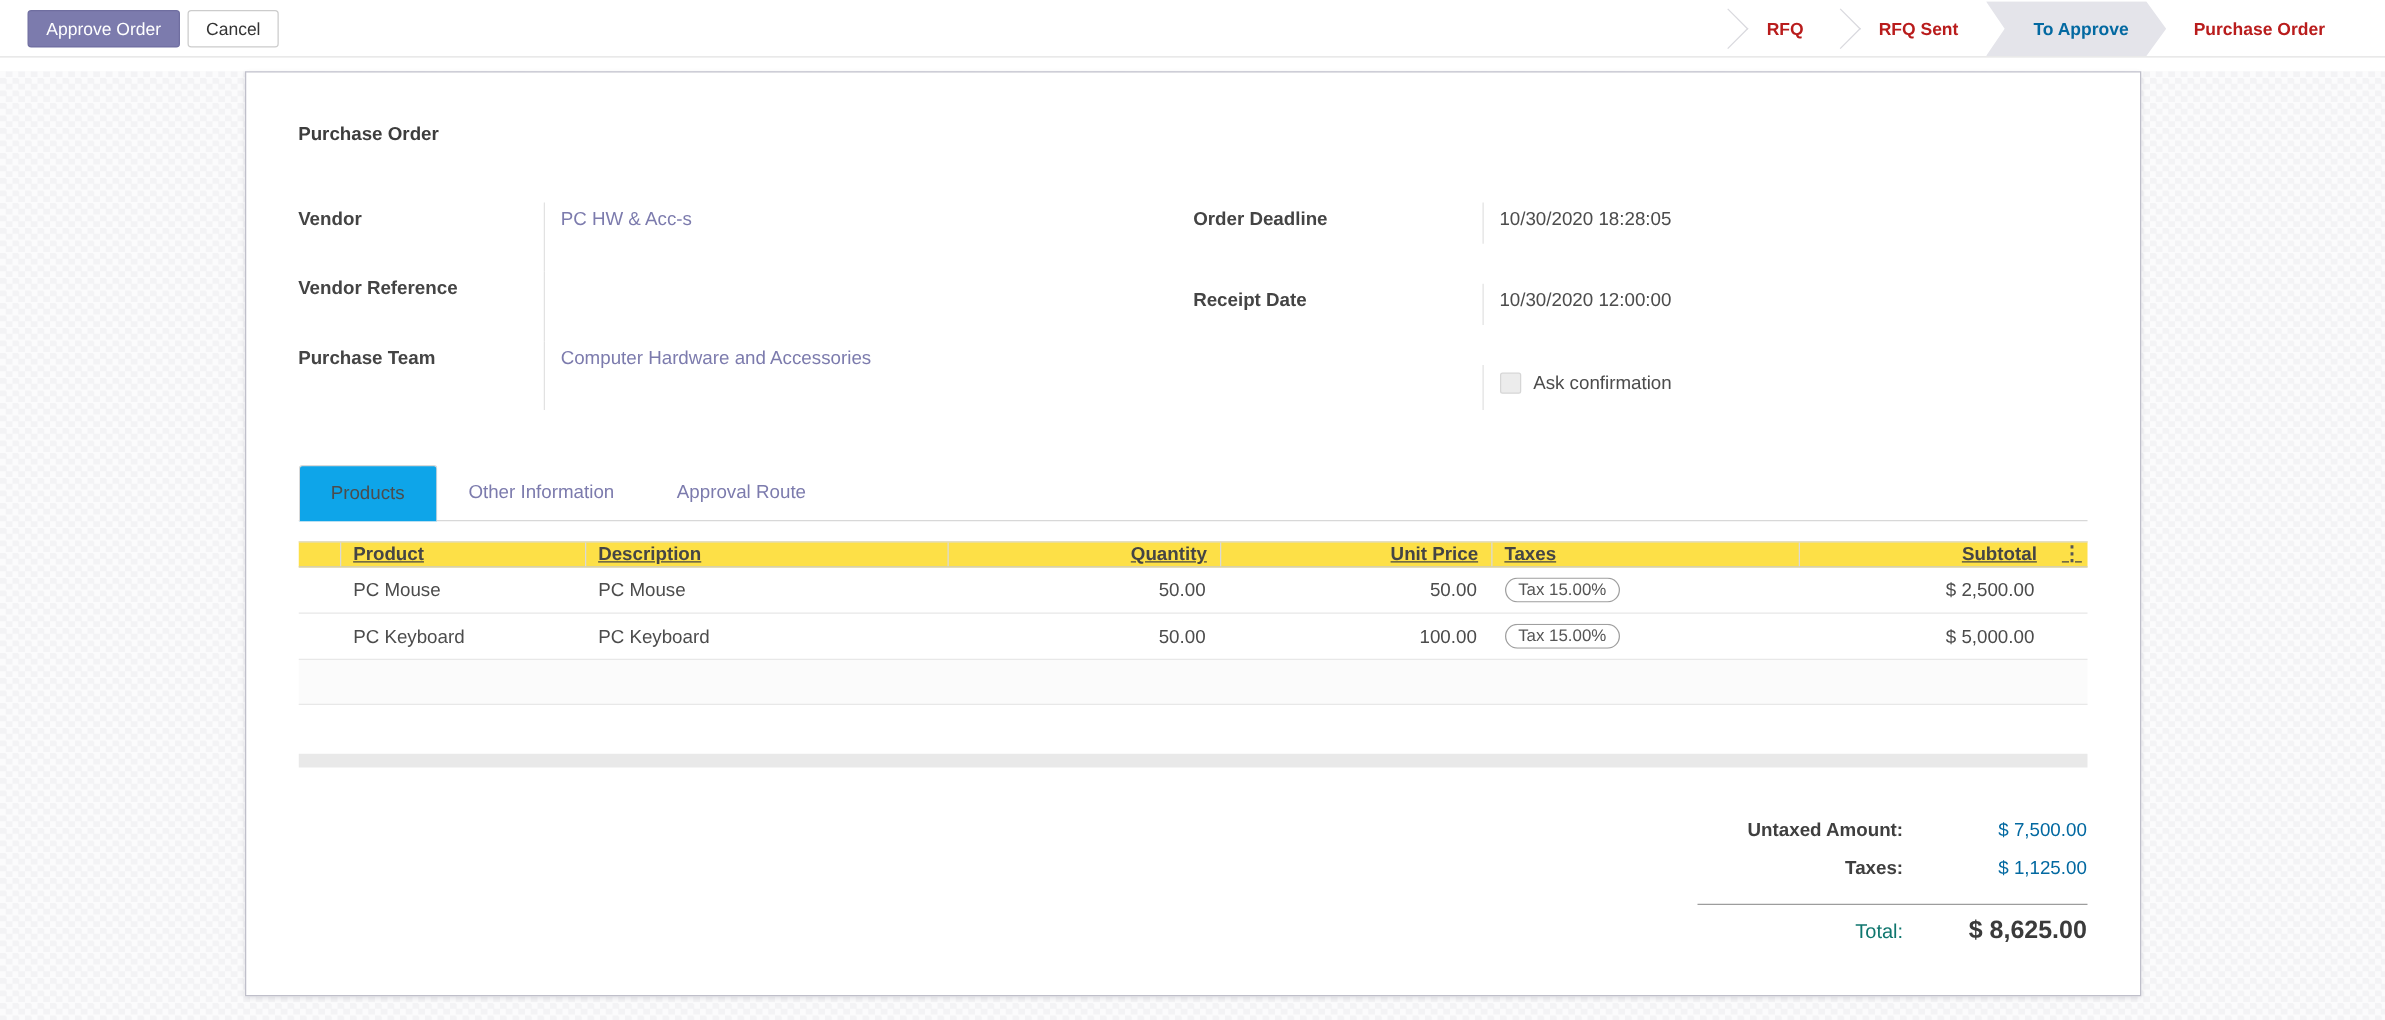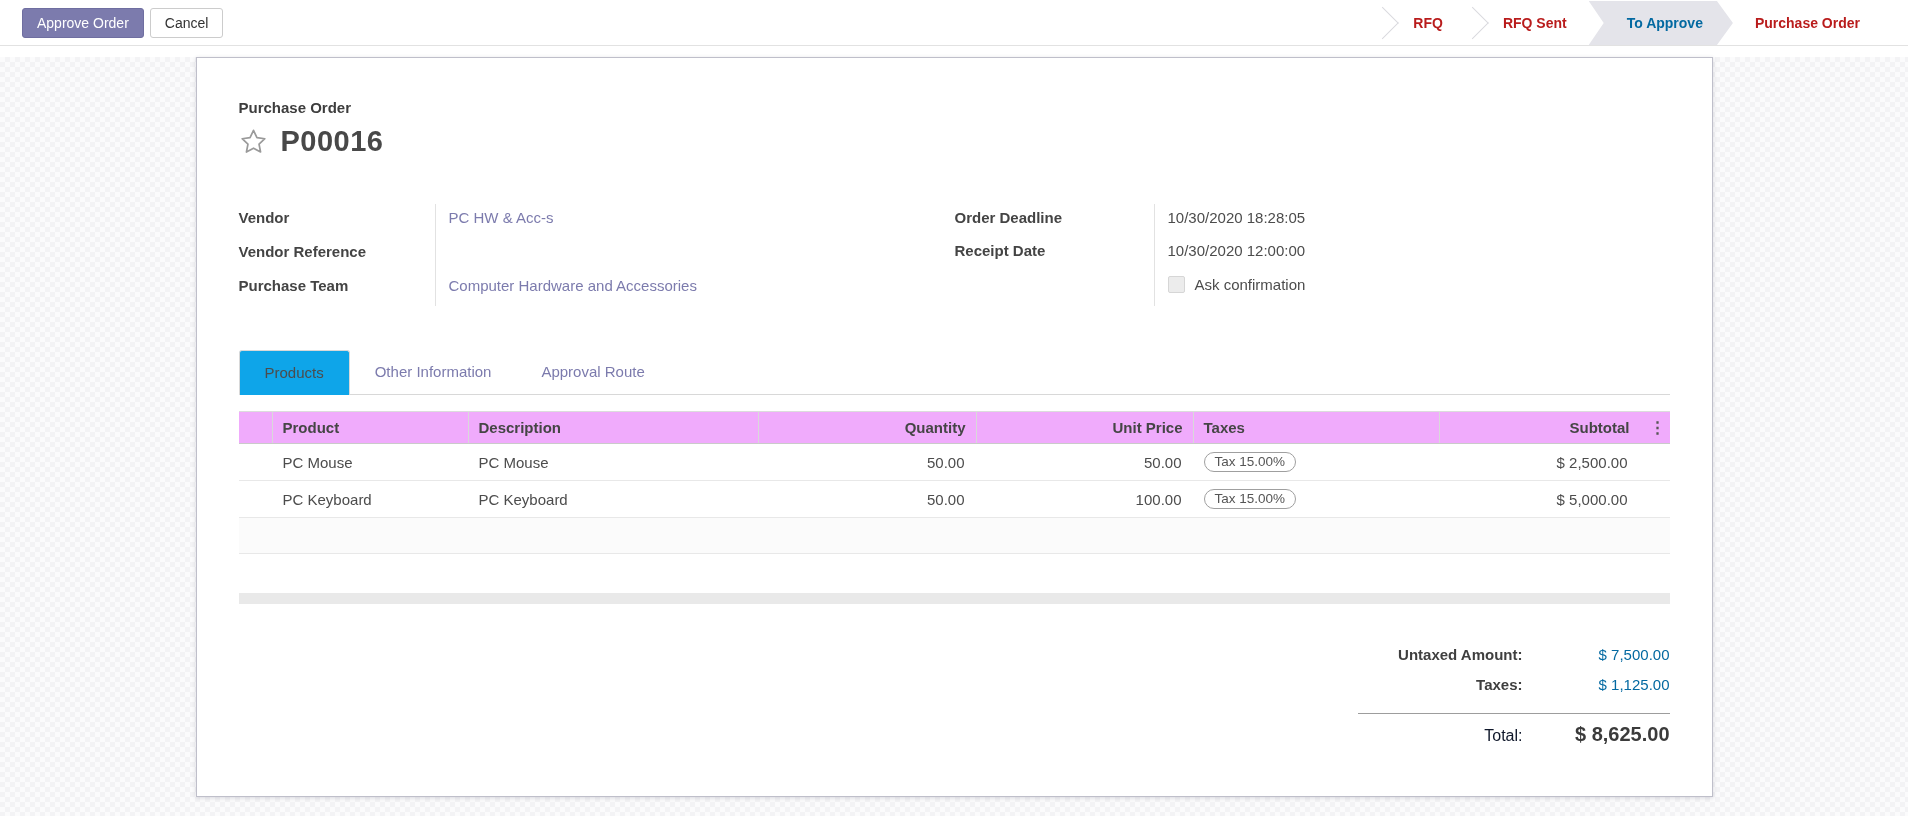--- a/index.html
+++ b/index.html
@@ -108,12 +108,6 @@
 
     <div class="doc-type">Purchase Order</div>
 
-    <div class="title-row">
-      <svg class="star" viewBox="0 0 24 24">
-        <path d="M12 2.8l2.85 6.05 6.55.85-4.8 4.55 1.25 6.45L12 17.55l-5.85 3.15 1.25-6.45-4.8-4.55 6.55-.85z" fill="none" stroke="#9a9a9a" stroke-width="1.4" stroke-linejoin="round"></path>
-      </svg>
-      <h1 class="order-number">P00016</h1>
-    </div>
 
     <div class="field-groups">
       <div class="fgroup left">

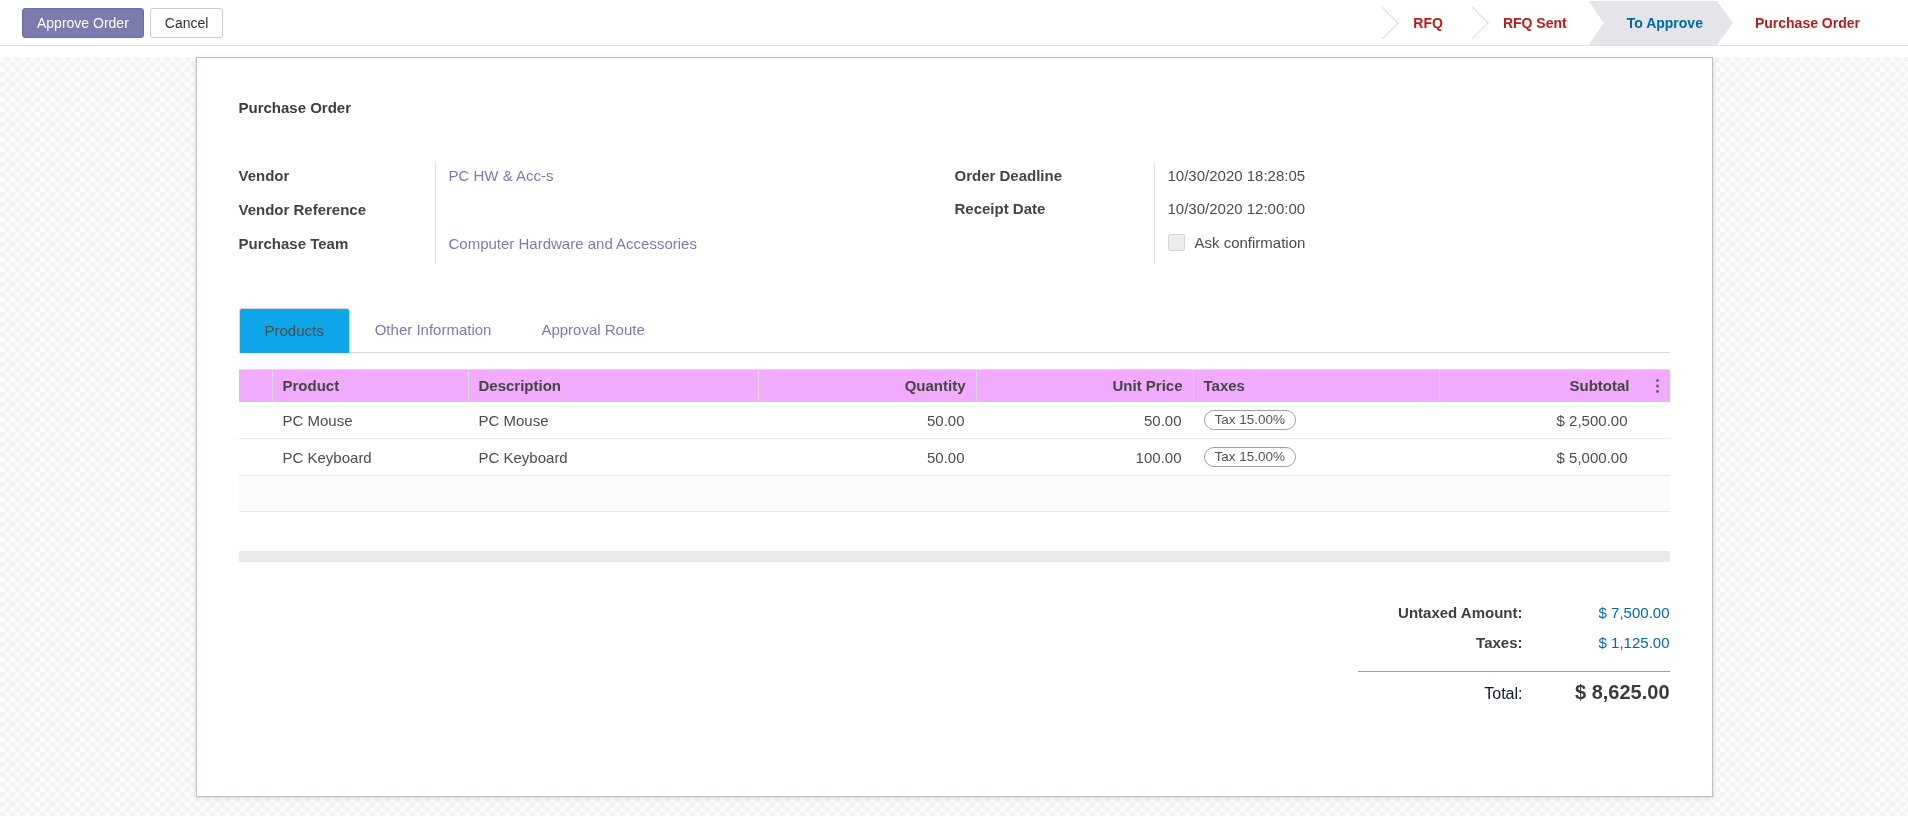--- a/index.html
+++ b/index.html
@@ -42,7 +42,7 @@
   .field-groups { display:flex; margin-top:46px; }
   .fgroup { display:grid; }
   .fgroup.left  { width:690px; margin-right:26px; grid-template-columns:196px 1fr; }
-  .fgroup.right { flex:1; grid-template-columns:199px 1fr; align-content:start; }
+  .fgroup.right { flex:1; grid-template-columns:199px 1fr; align-content:start;gap:32px; }
   .flabel { font-size:15px; font-weight:700; color:#444; padding:5px 10px 5px 0; min-height:33px; }
   .fvalue { font-size:15px; border-left:1px solid #e2e2e2; padding:5px 0 5px 13px; min-height:33px; }
   .fvalue.link { color:#7c7bad; cursor:pointer; }

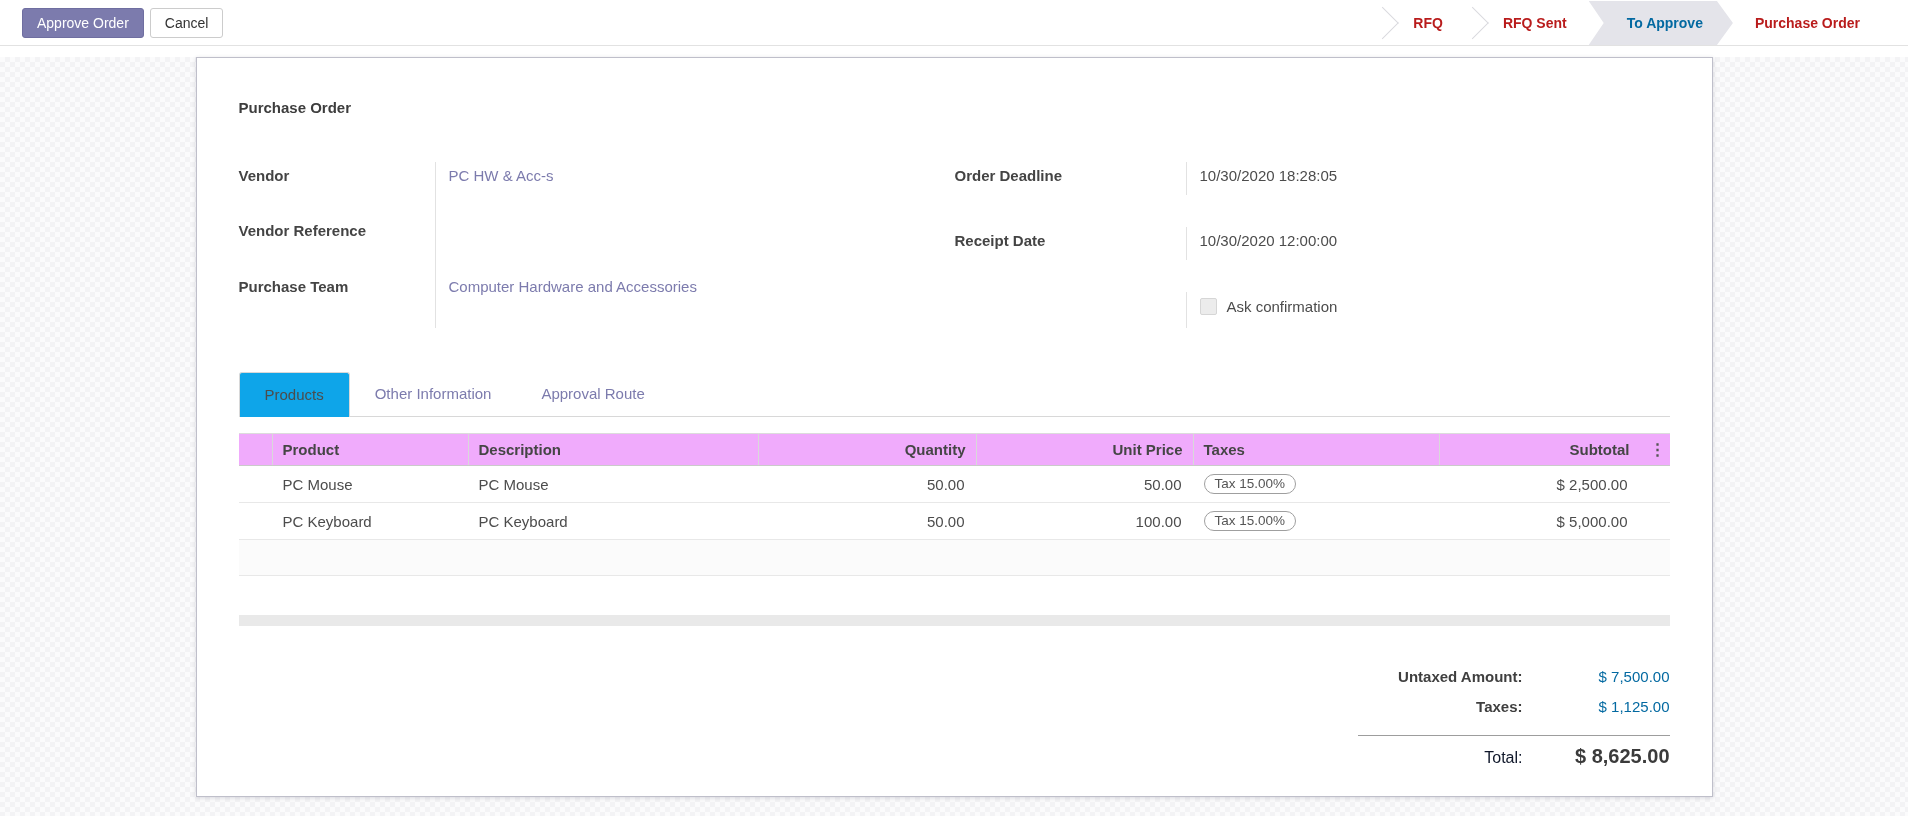--- a/index.html
+++ b/index.html
@@ -61,8 +61,8 @@
   .ptable { margin-top:16px; font-size:15px; }
   .trow-grid { display:grid;
     grid-template-columns:34px 196px 1fr 218px 217px 246px 200px 30px; align-items:center; }
-  .thead { background:#f0abfc; border-top:1px solid #dcdcdc; border-bottom:1px solid #cacaca;
-    height:33px; font-weight:700; color:#454545; }
+  .thead { background:#fde047; border-top:1px solid #dcdcdc; border-bottom:1px solid #cacaca;
+    height:21px; font-weight:700; color:#454545;text-decoration:underline; }
   .thead > div { padding:0 10px; height:100%; display:flex; align-items:center; }
   .thead .sep { border-right:1px solid #d9d9d9; }
   .num { justify-content:flex-end; text-align:right; }

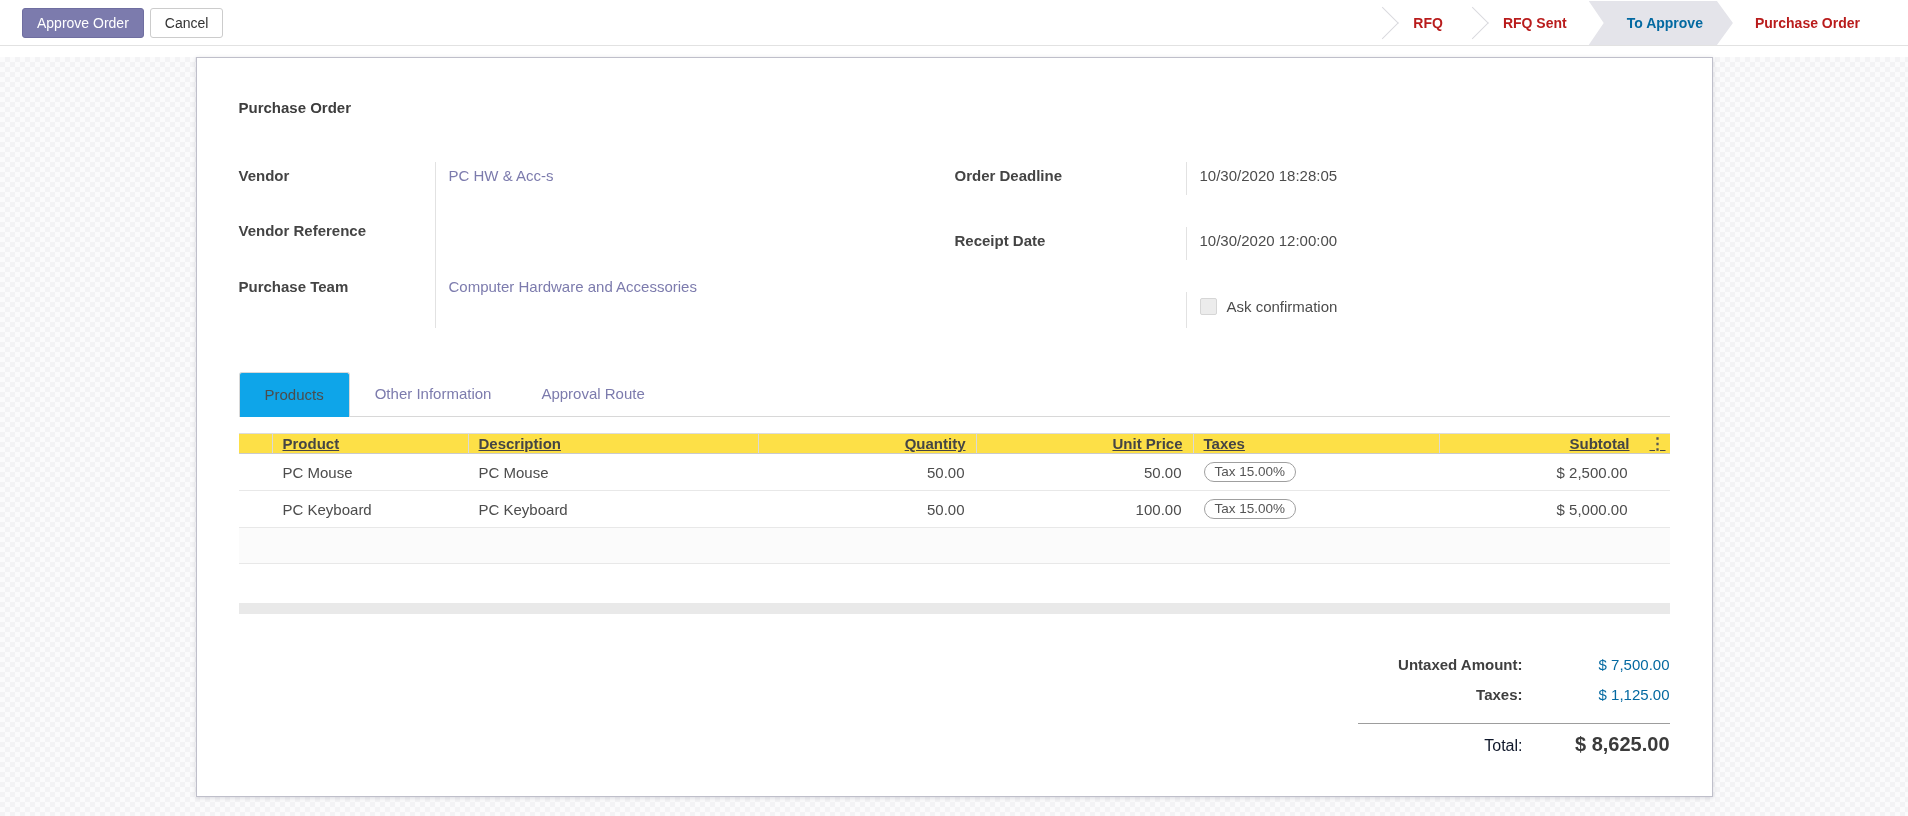--- a/index.html
+++ b/index.html
@@ -83,7 +83,7 @@
   .tlabel { flex:1; text-align:right; font-size:15px; font-weight:700; color:#3f3f3f; padding-right:14px; }
   .tval { width:133px; text-align:right; font-size:15px; color:#0369a1; }
   .tsep { border-top:1px solid #9d9d9d; margin:7px 0 9px; }
-  .trow.grand .tlabel { font-weight:400; font-size:16px; color:#0f172a; }
+  .trow.grand .tlabel { font-weight:400; font-size:16px; color:#0f766e; }
   .trow.grand .tval { font-size:20px; font-weight:700; color:#3b3b3b; }
 </style>
 </head>

